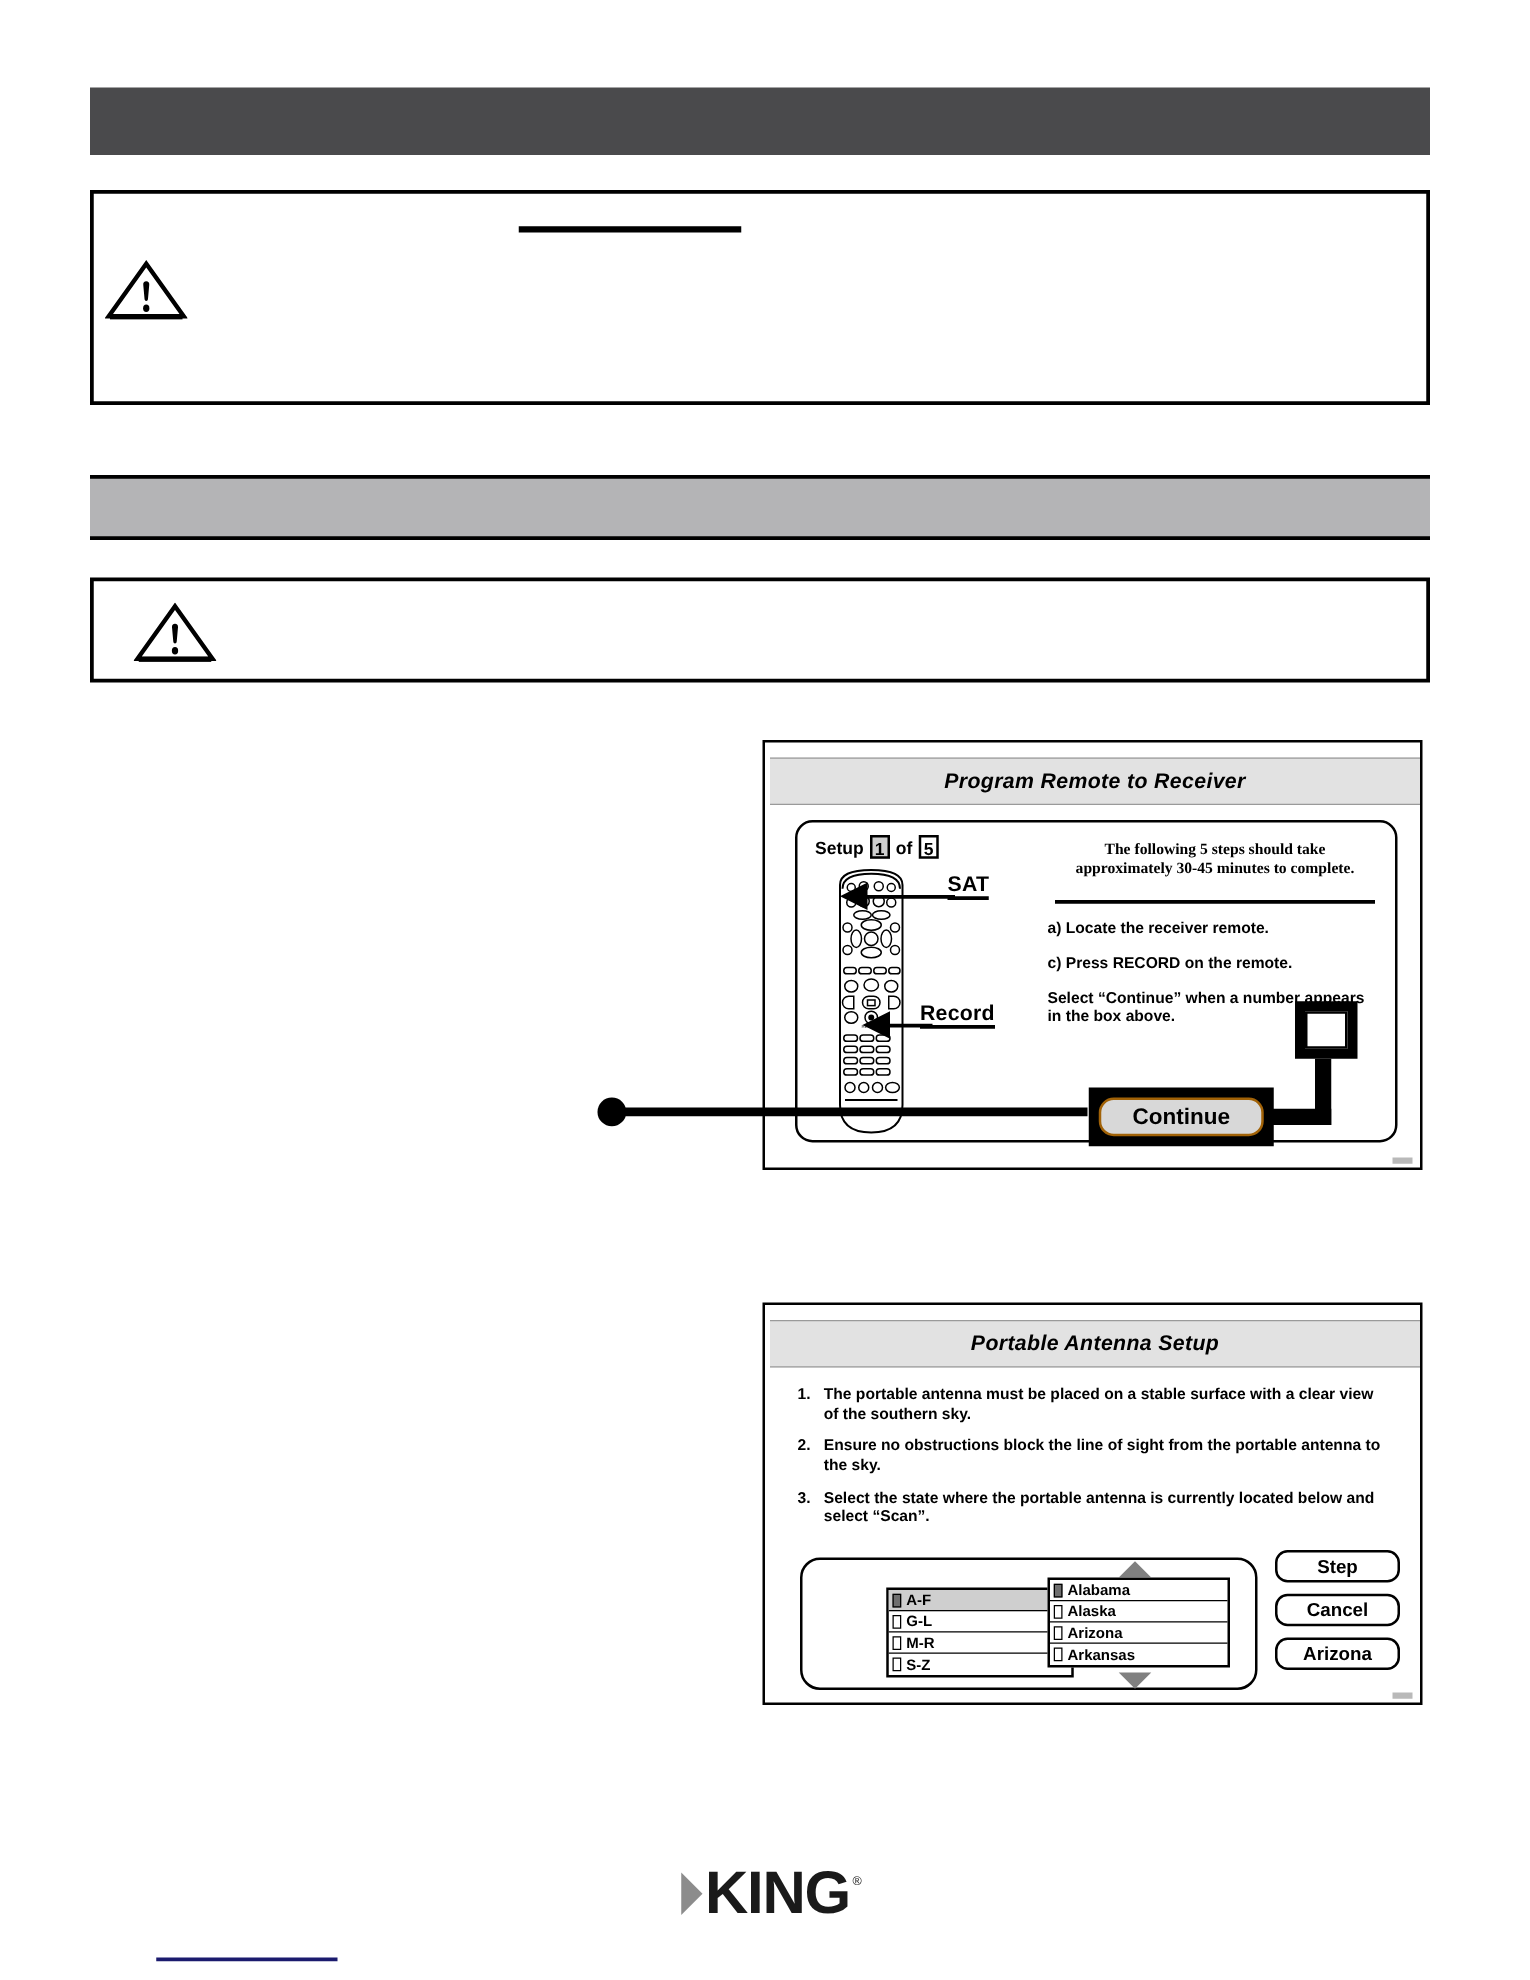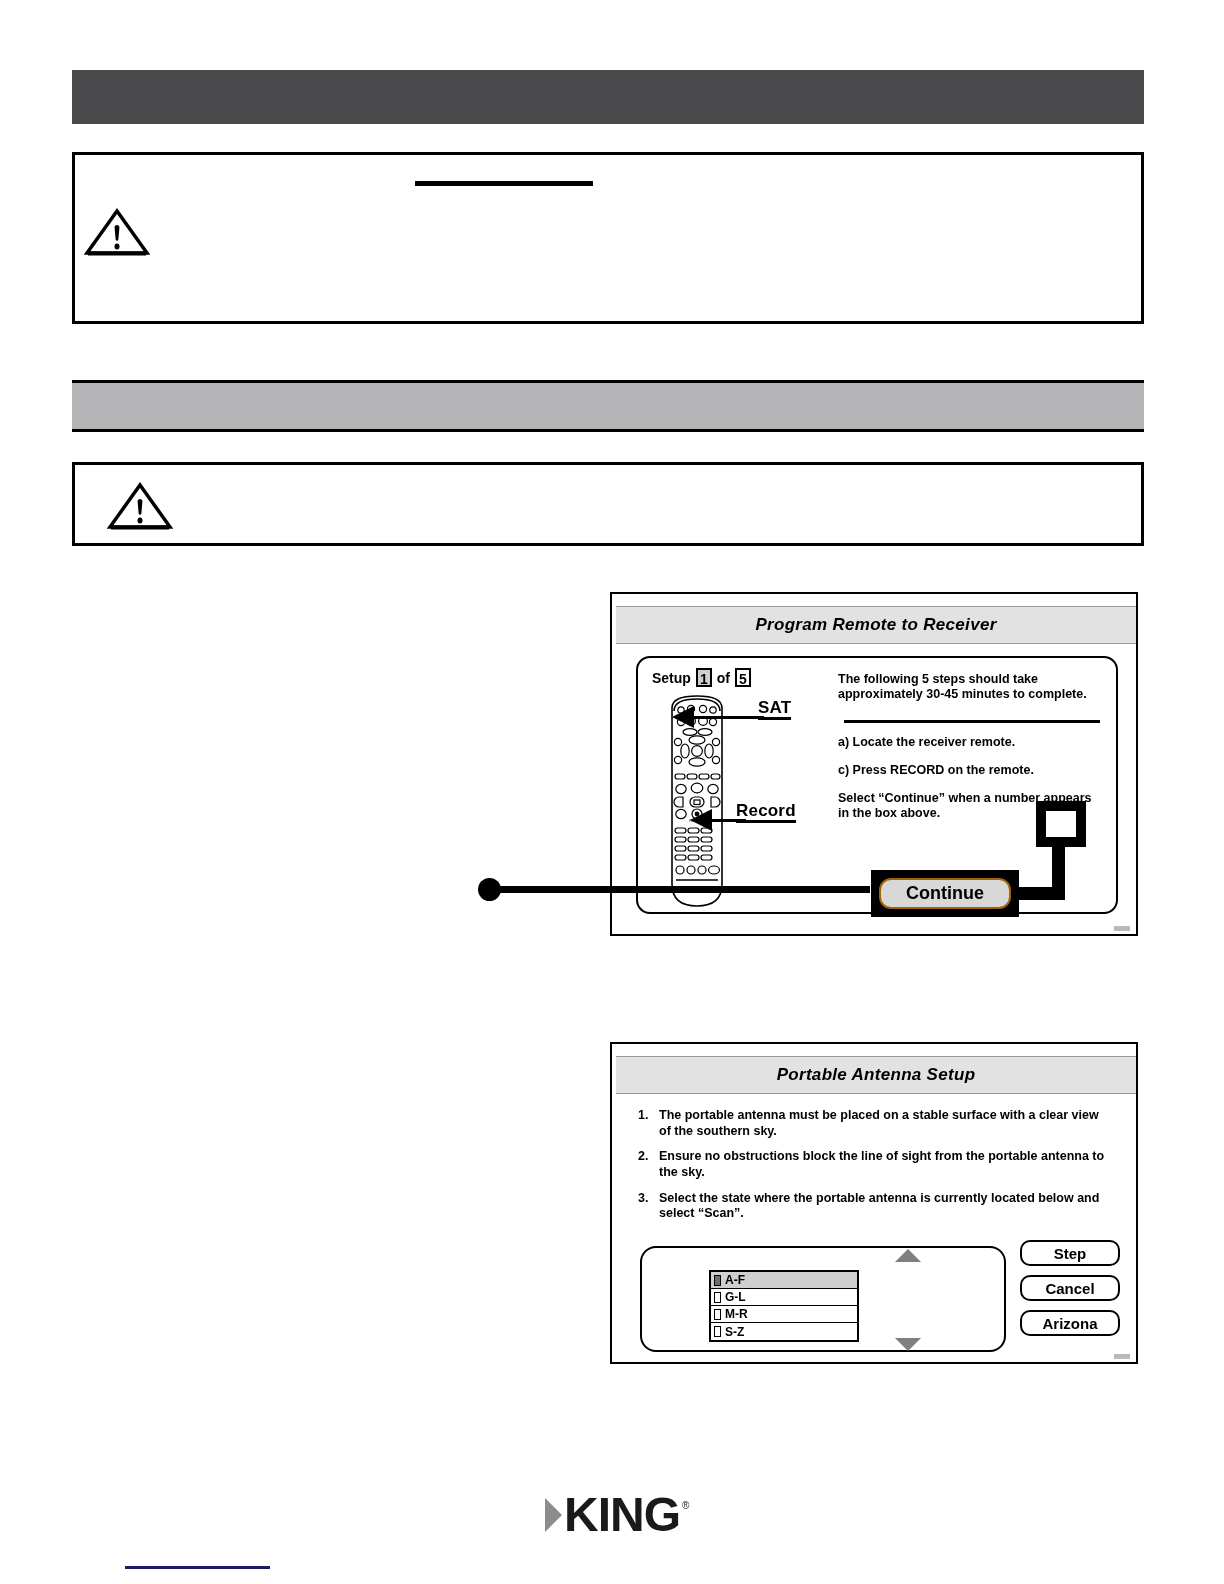--- a/index.html
+++ b/index.html
@@ -197,7 +197,9 @@
     line-height: 1.22;
   }
   .instr-head {
+    text-align: center;
     margin-bottom: 17px;
+    font-family: Liberation Serif, serif;
   }
   .instr-divider {
     height: 3px;

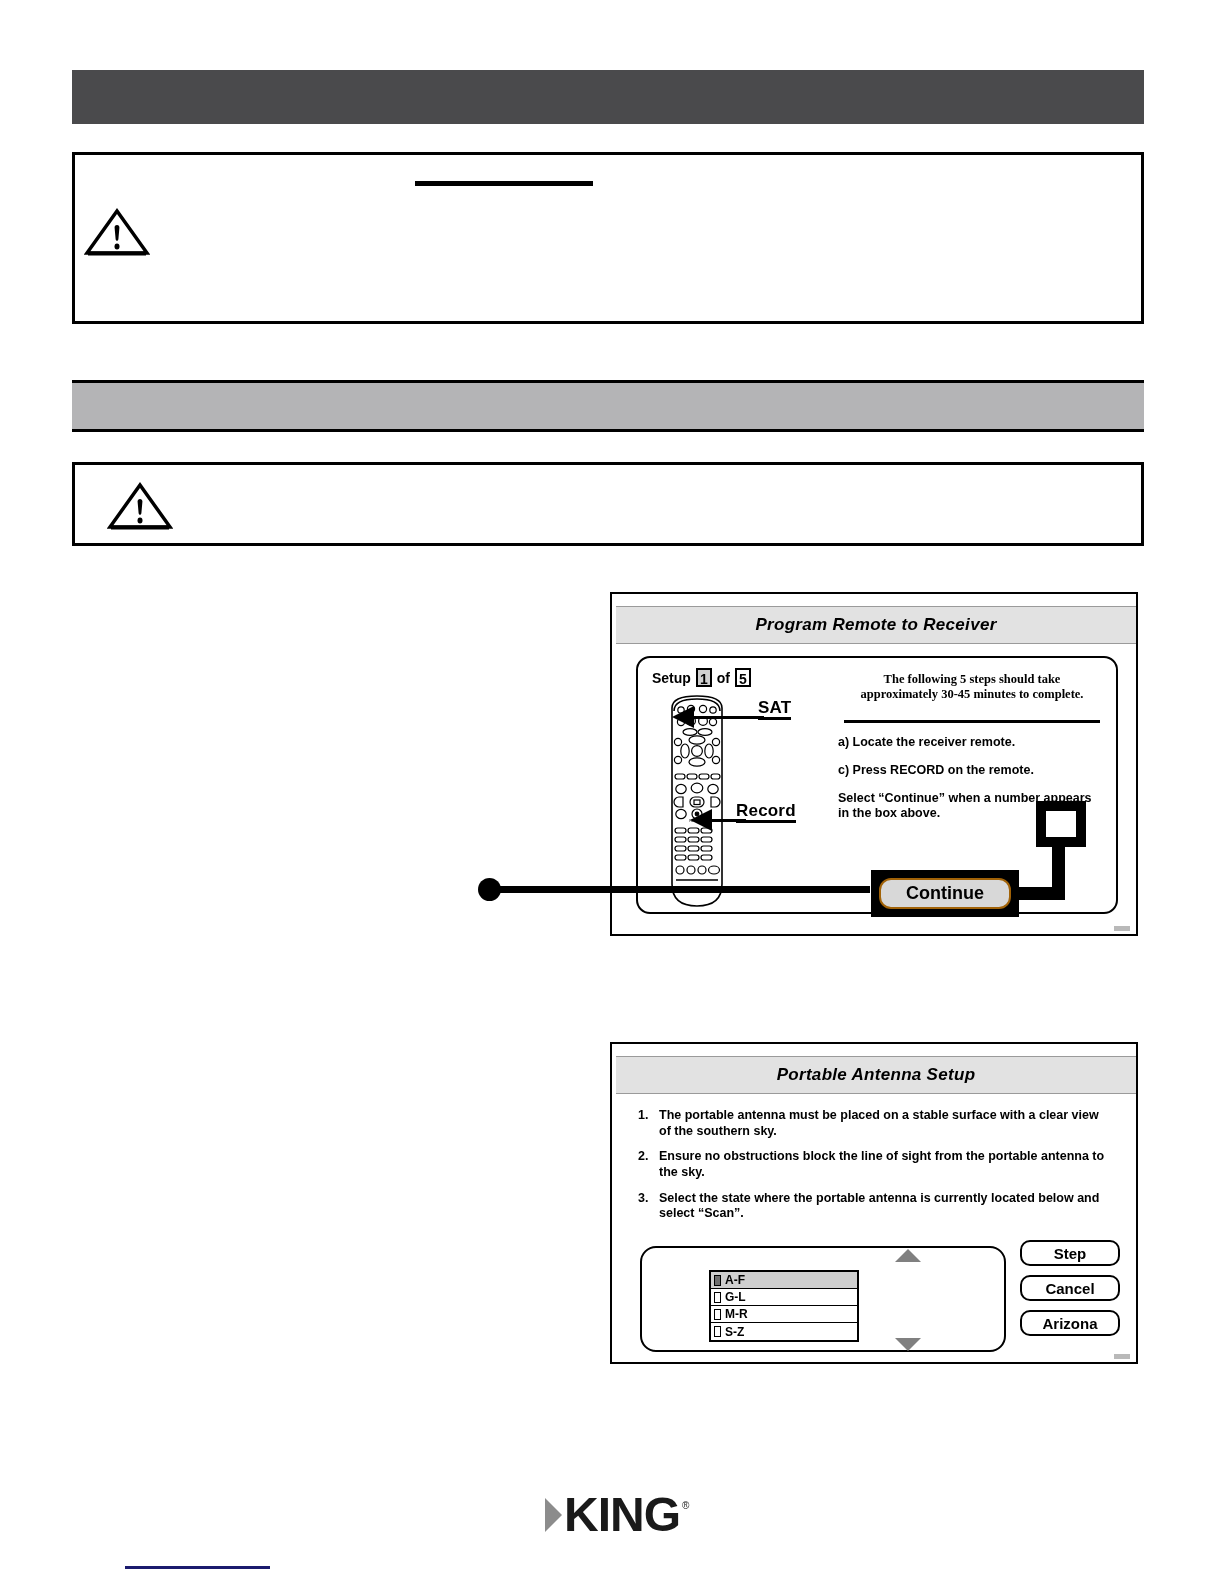--- a/index.html
+++ b/index.html
@@ -639,6 +639,24 @@
         </div>
       </div>
 
+      <div class="list-col list-col-right">
+        <div class="list-row">
+          <span class="radio on"></span>
+          <span>Alabama</span>
+        </div>
+        <div class="list-row">
+          <span class="radio"></span>
+          <span>Alaska</span>
+        </div>
+        <div class="list-row">
+          <span class="radio"></span>
+          <span>Arizona</span>
+        </div>
+        <div class="list-row">
+          <span class="radio"></span>
+          <span>Arkansas</span>
+        </div>
+      </div>
     </div>
 
     <div class="side-buttons">

